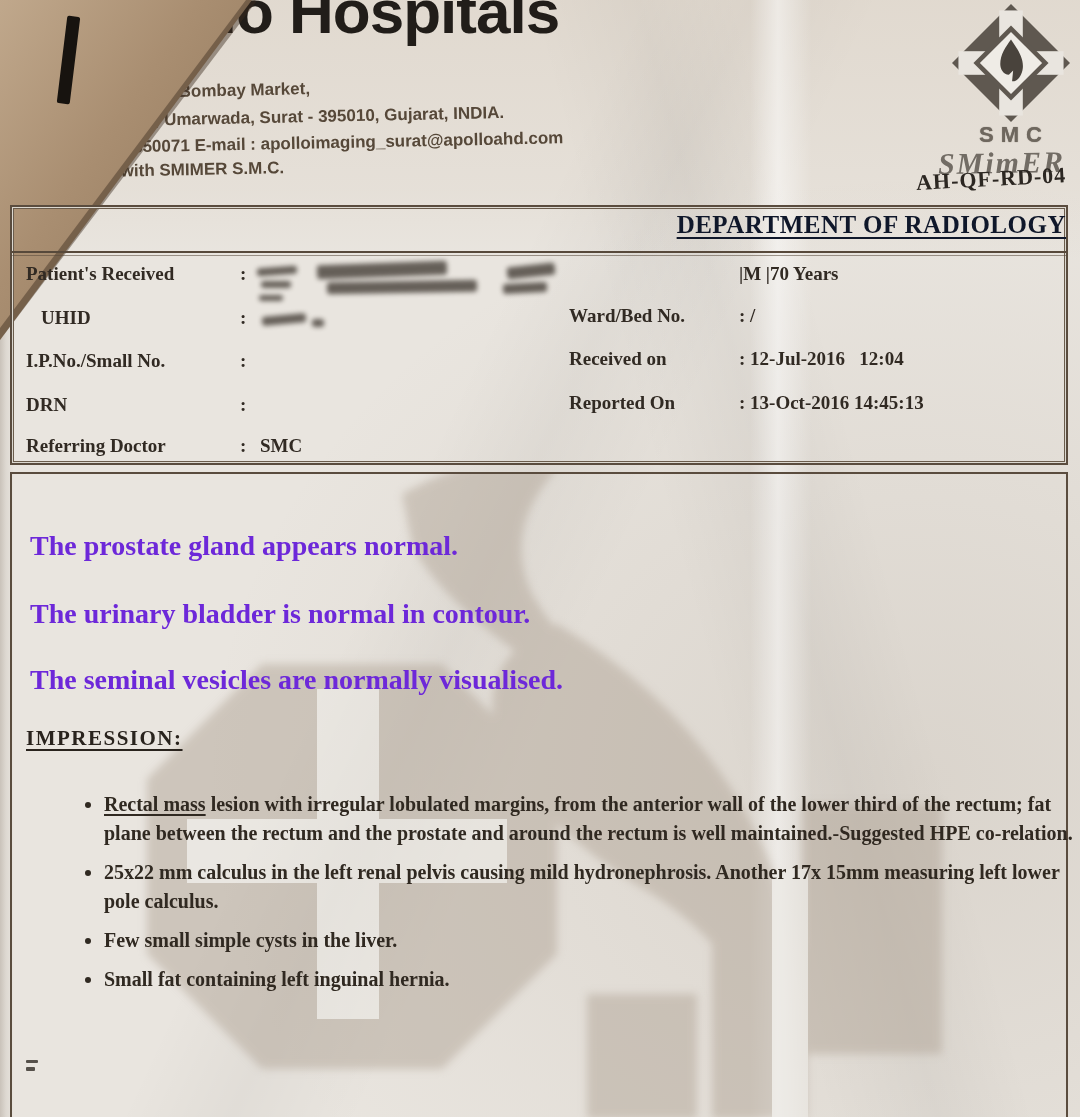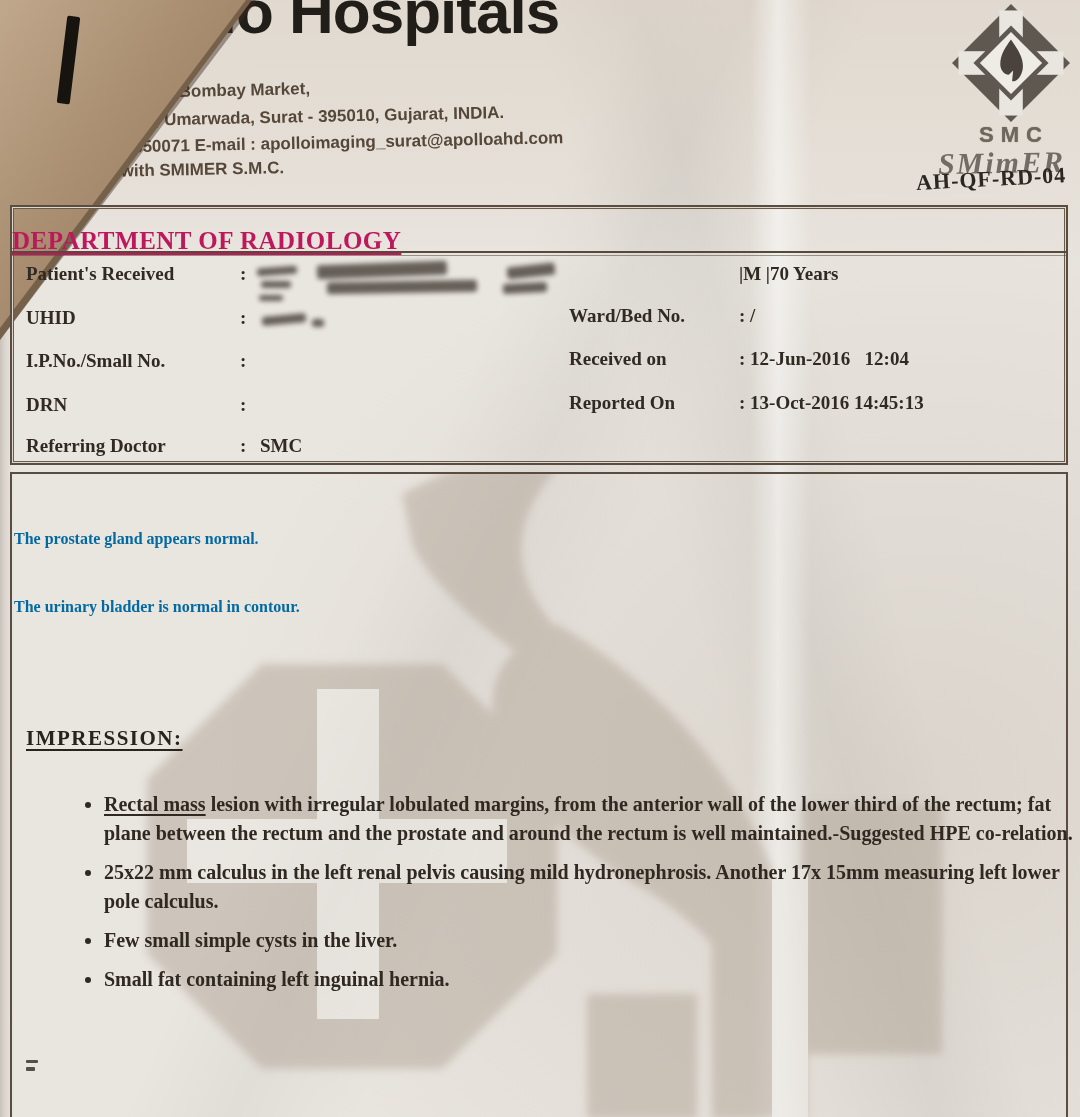--- a/index.html
+++ b/index.html
@@ -51,8 +51,8 @@
   
   .report-table{position:absolute;left:10px;top:205px;width:1054px;height:256px;
     border:2px solid #5a4c3e;box-shadow:inset 0 0 0 1px rgba(233,229,223,.9), inset 0 0 0 2px #6a5c4c;}
-  .rt-head{position:absolute;left:0;top:20px;width:100%;text-align:left;
-    font-weight:700;font-size:25px;color:#be185d;letter-spacing:.5px;}
+  .rt-head{position:absolute;left:0;top:4px;width:100%;text-align:right;
+    font-weight:700;font-size:25px;color:#0f172a;letter-spacing:.5px;}
   .rt-head span{text-decoration:underline;text-underline-offset:4px;}
   .rt-rule{position:absolute;left:0;top:44px;width:100%;border-top:2.5px solid #57493b;}
   .rt-rule2{position:absolute;left:0;top:48px;width:100%;border-top:1px solid rgba(87,73,59,.55);}

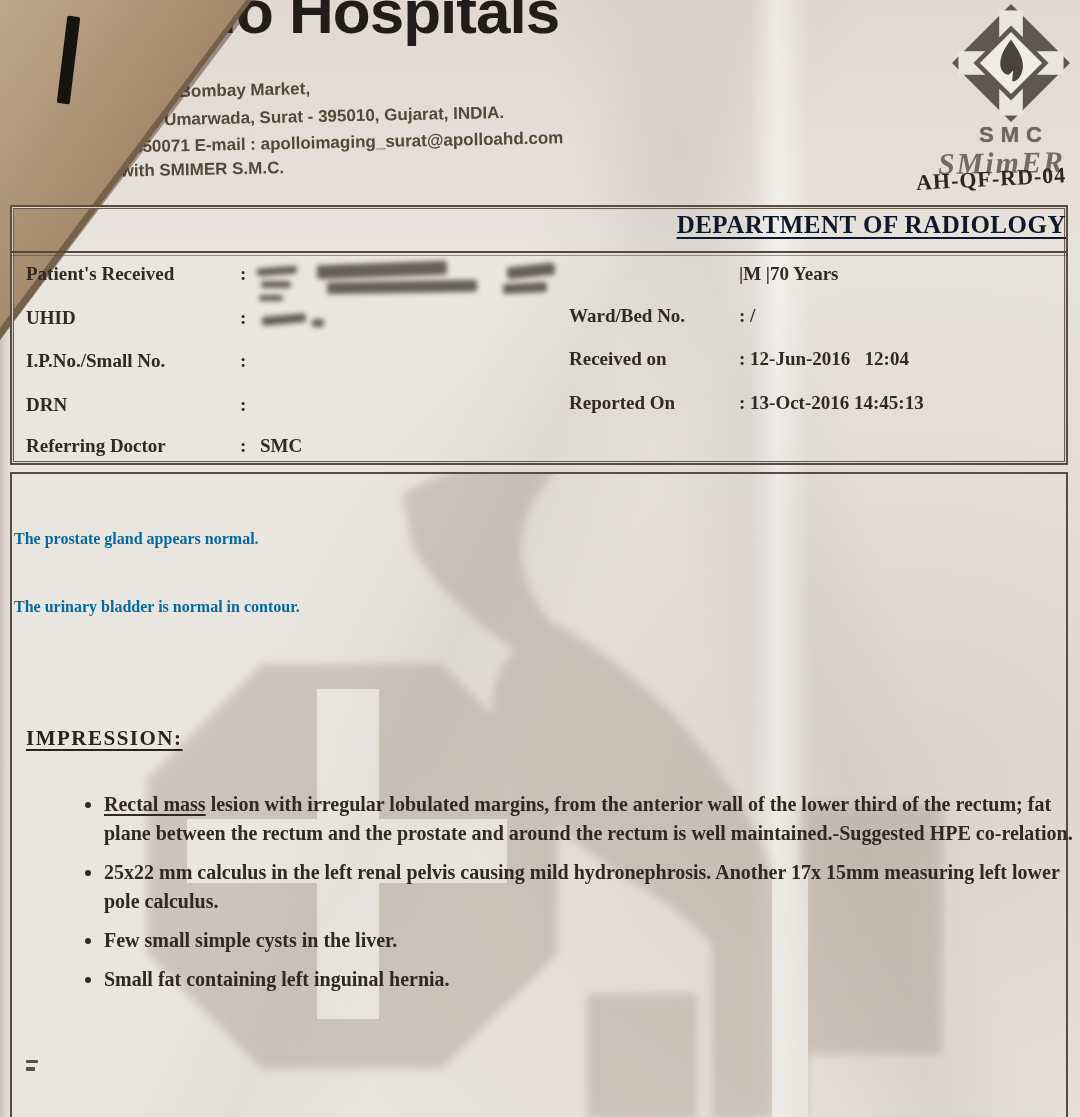--- a/index.html
+++ b/index.html
@@ -125,7 +125,7 @@
     </div>
     <div class="cell" style="left:727px;top:56px;">|M |70 Years</div>
 
-    <div class="cell" style="left:14px;top:100px;">UHID</div>
+    <div class="cell" style="left:29px;top:100px;">UHID</div>
     <div class="cell" style="left:228px;top:100px;">:</div>
     <div class="smudge" style="left:250px;top:102px;width:80px;height:24px;">
       <i style="left:0;top:6px;width:44px;height:9px;transform:rotate(-5deg);"></i>

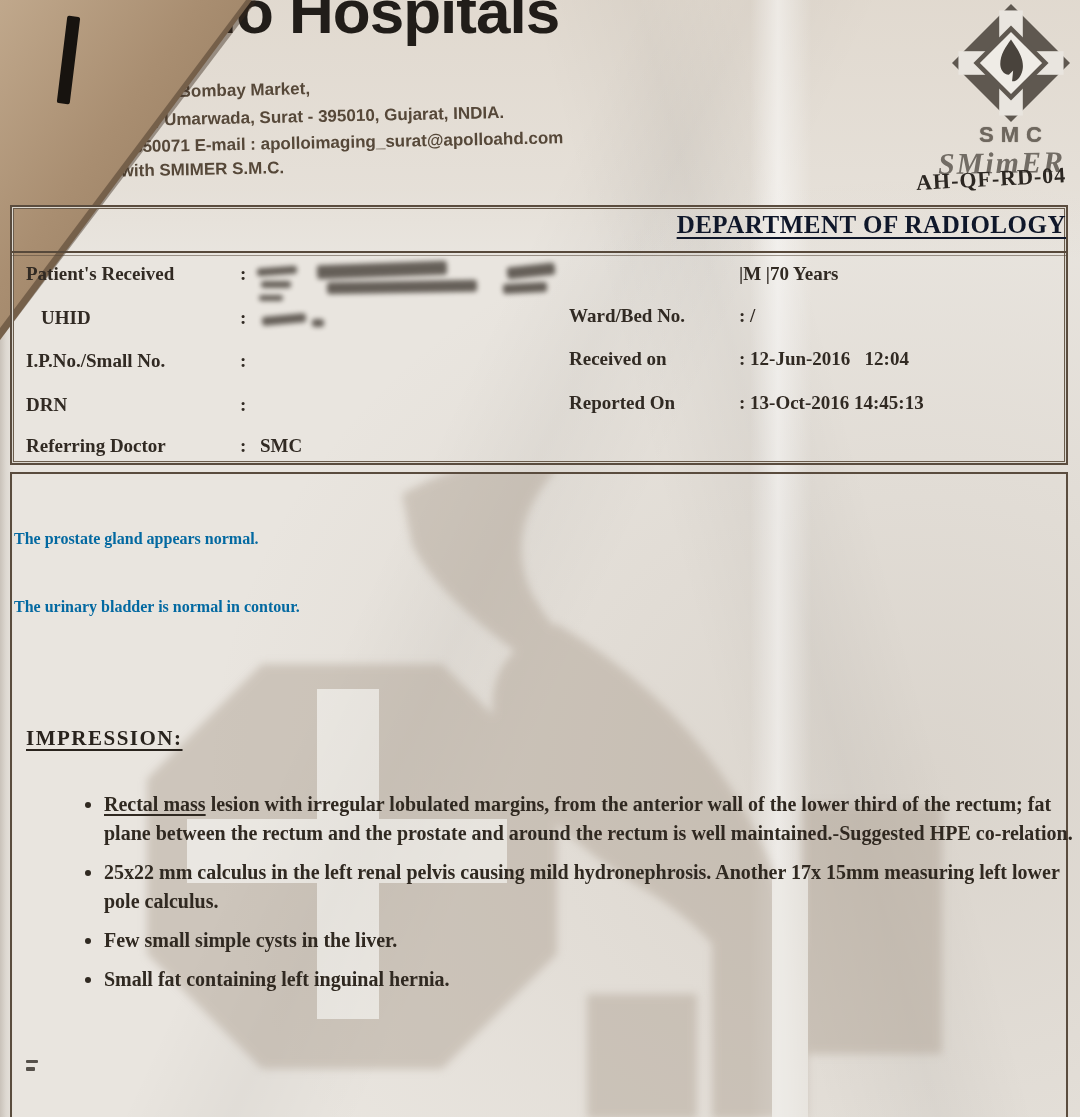--- a/index.html
+++ b/index.html
@@ -137,7 +137,7 @@
     <div class="cell" style="left:14px;top:143px;">I.P.No./Small No.</div>
     <div class="cell" style="left:228px;top:143px;">:</div>
     <div class="cell" style="left:557px;top:141px;">Received on</div>
-    <div class="cell" style="left:727px;top:141px;">: 12-Jun-2016   12:04</div>
+    <div class="cell" style="left:727px;top:141px;">: 12-Jul-2016   12:04</div>
 
     <div class="cell" style="left:14px;top:187px;">DRN</div>
     <div class="cell" style="left:228px;top:187px;">:</div>

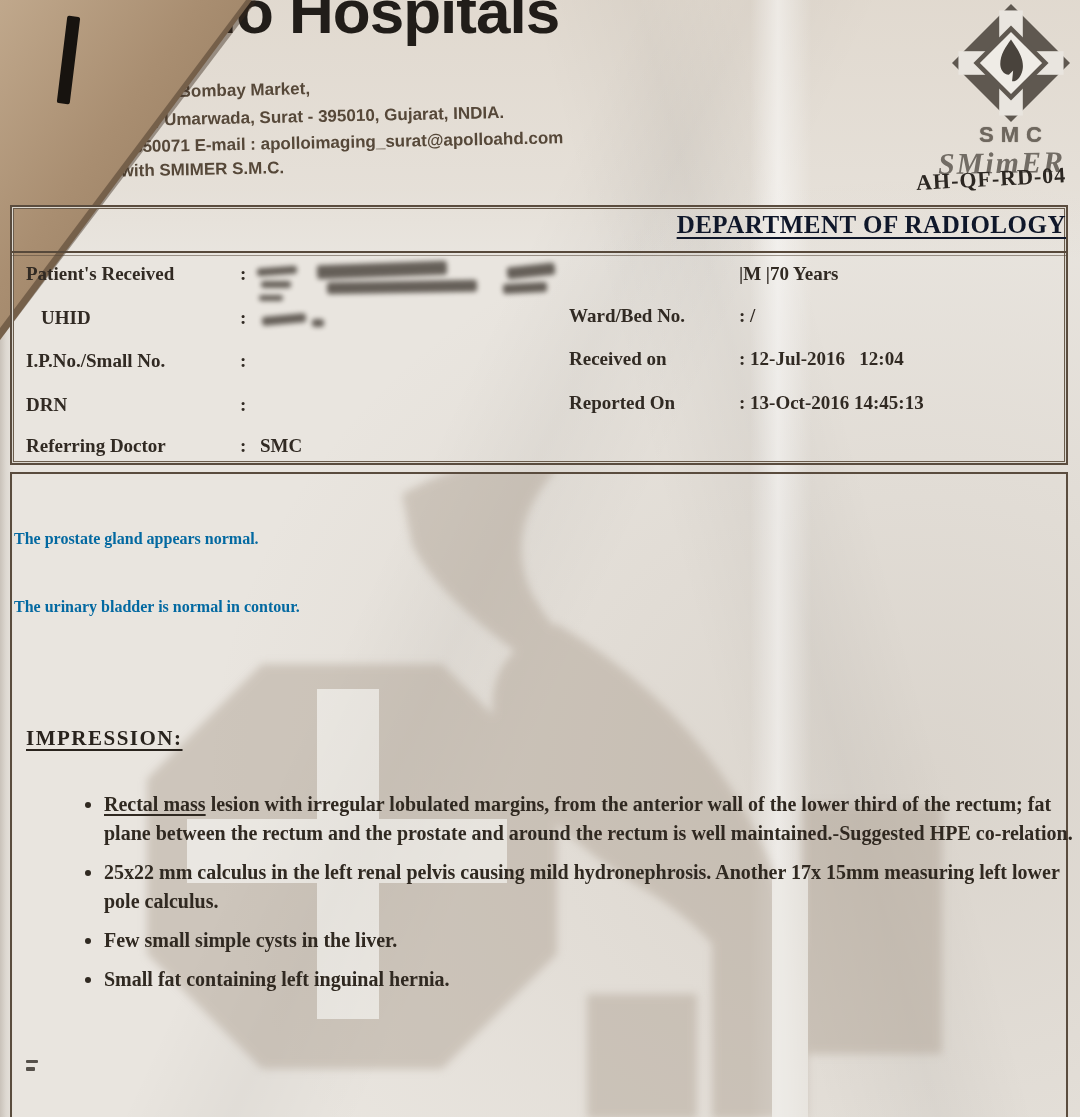--- a/index.html
+++ b/index.html
@@ -64,7 +64,7 @@
   .report-body{position:absolute;left:10px;top:472px;width:1054px;height:660px;
     border:2px solid #5a4c3e;border-bottom:none;}
   .wm{position:absolute;left:0;top:0;width:1054px;height:645px;opacity:.5;}
-  .finding{position:absolute;left:2px;font-weight:700;font-size:16px;color:#0369a1;white-space:nowrap;}
+  .finding{position:absolute;left:18px;font-weight:700;font-size:28px;color:#6d28d9;white-space:nowrap;}
   .impression-h{position:absolute;left:14px;font-weight:800;font-size:21px;color:#29231d;
     letter-spacing:1.5px;text-decoration:underline;text-underline-offset:4px;
     text-decoration-thickness:2px;}

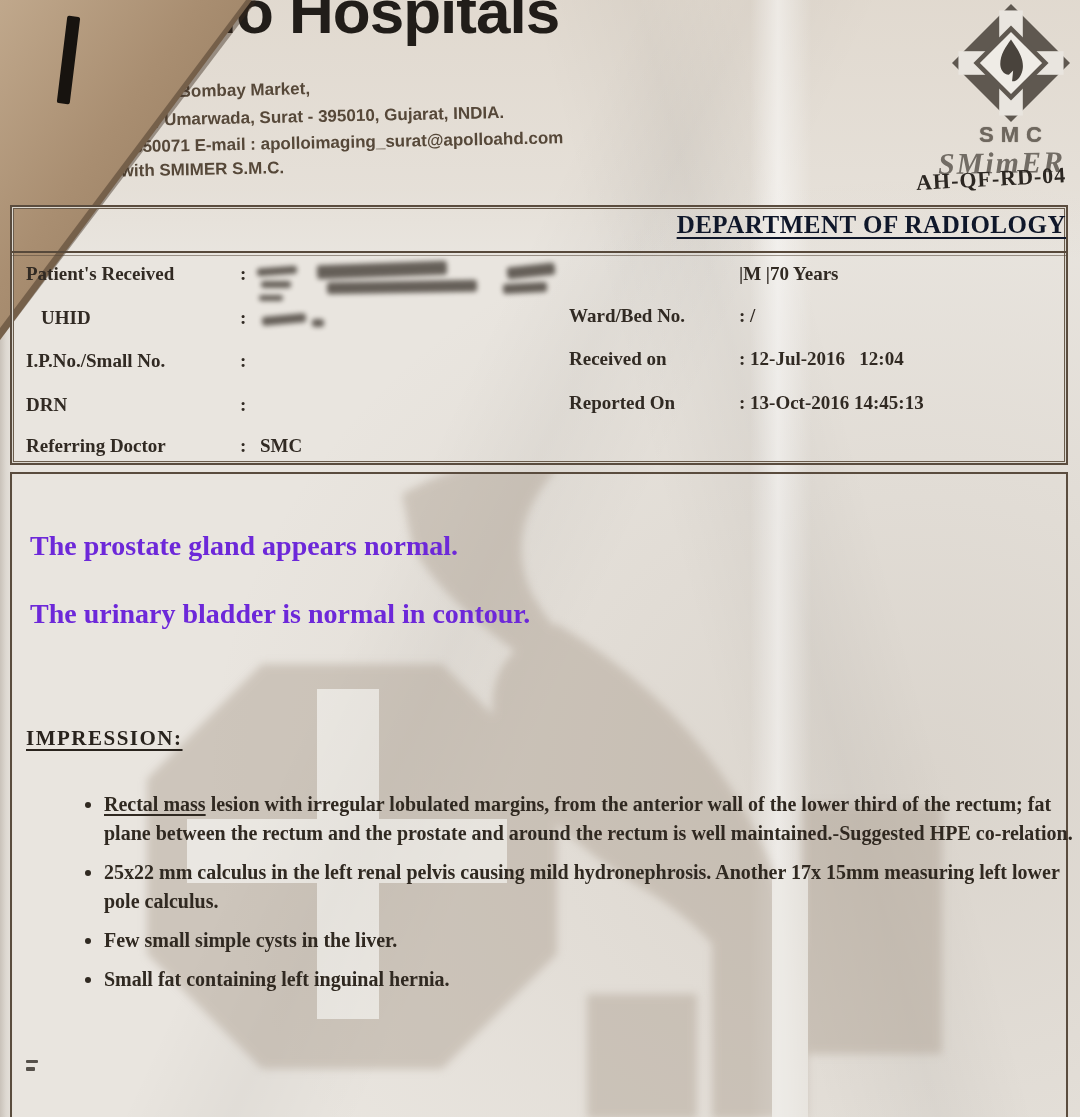--- a/index.html
+++ b/index.html
@@ -174,6 +174,7 @@
 
     <div class="finding" style="top:56px;">The prostate gland appears normal.</div>
     <div class="finding" style="top:124px;">The urinary bladder is normal in contour.</div>
+    <div class="finding" style="top:190px;">The seminal vesicles are normally visualised.</div>
 
     <div class="impression-h" style="top:252px;text-align:right;">IMPRESSION:</div>
 

